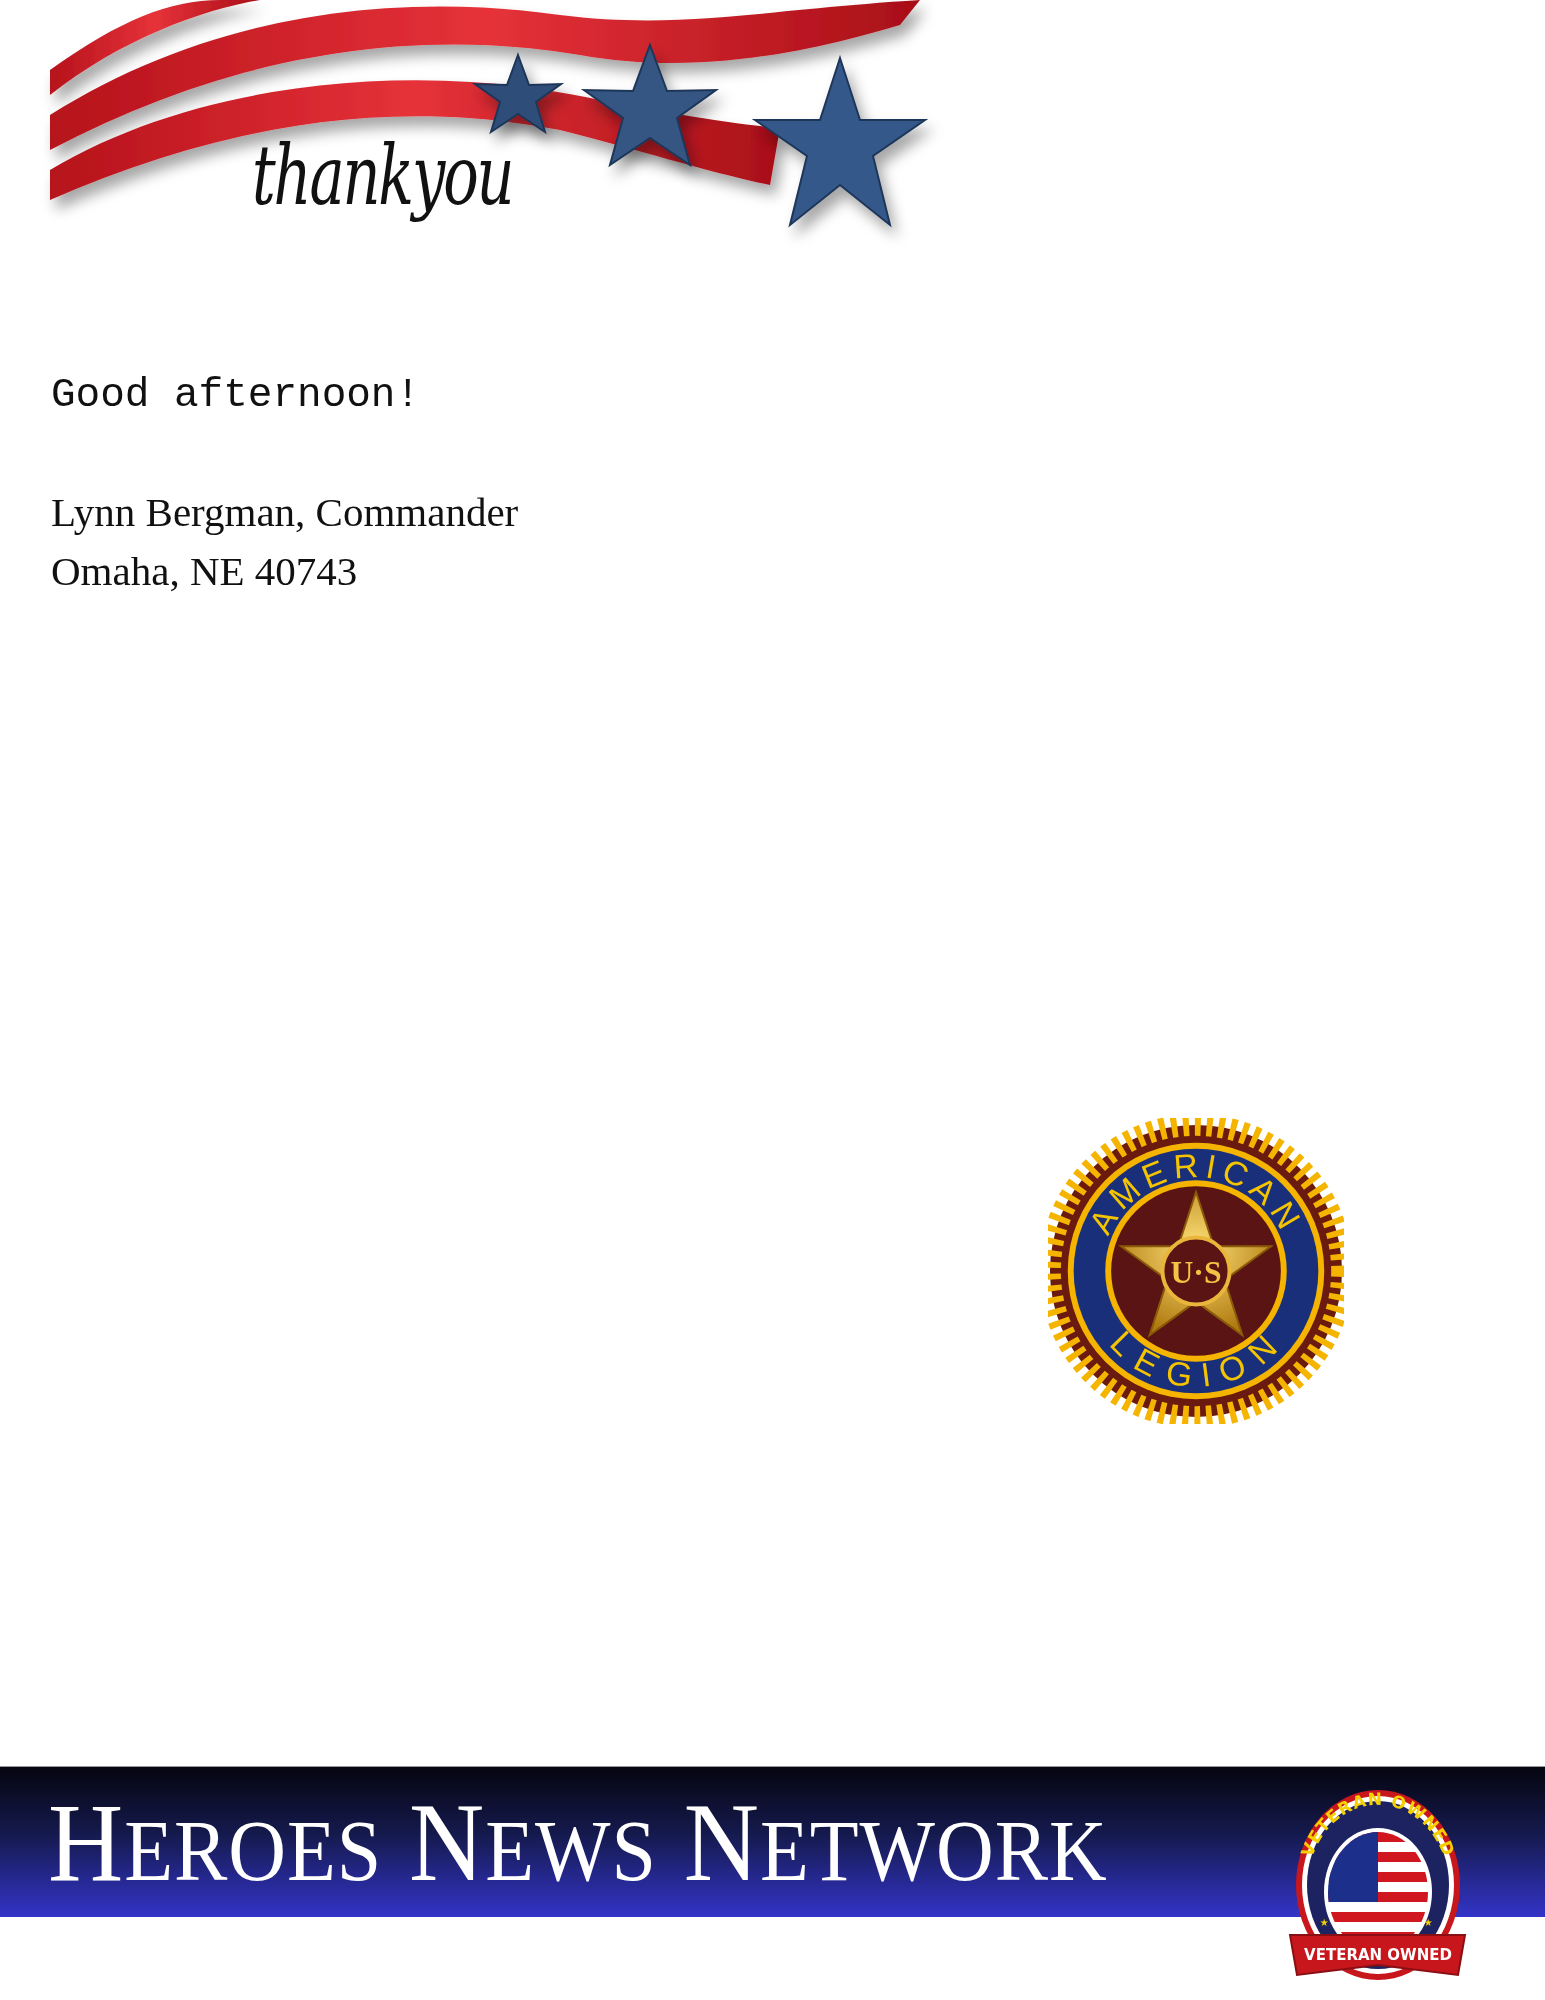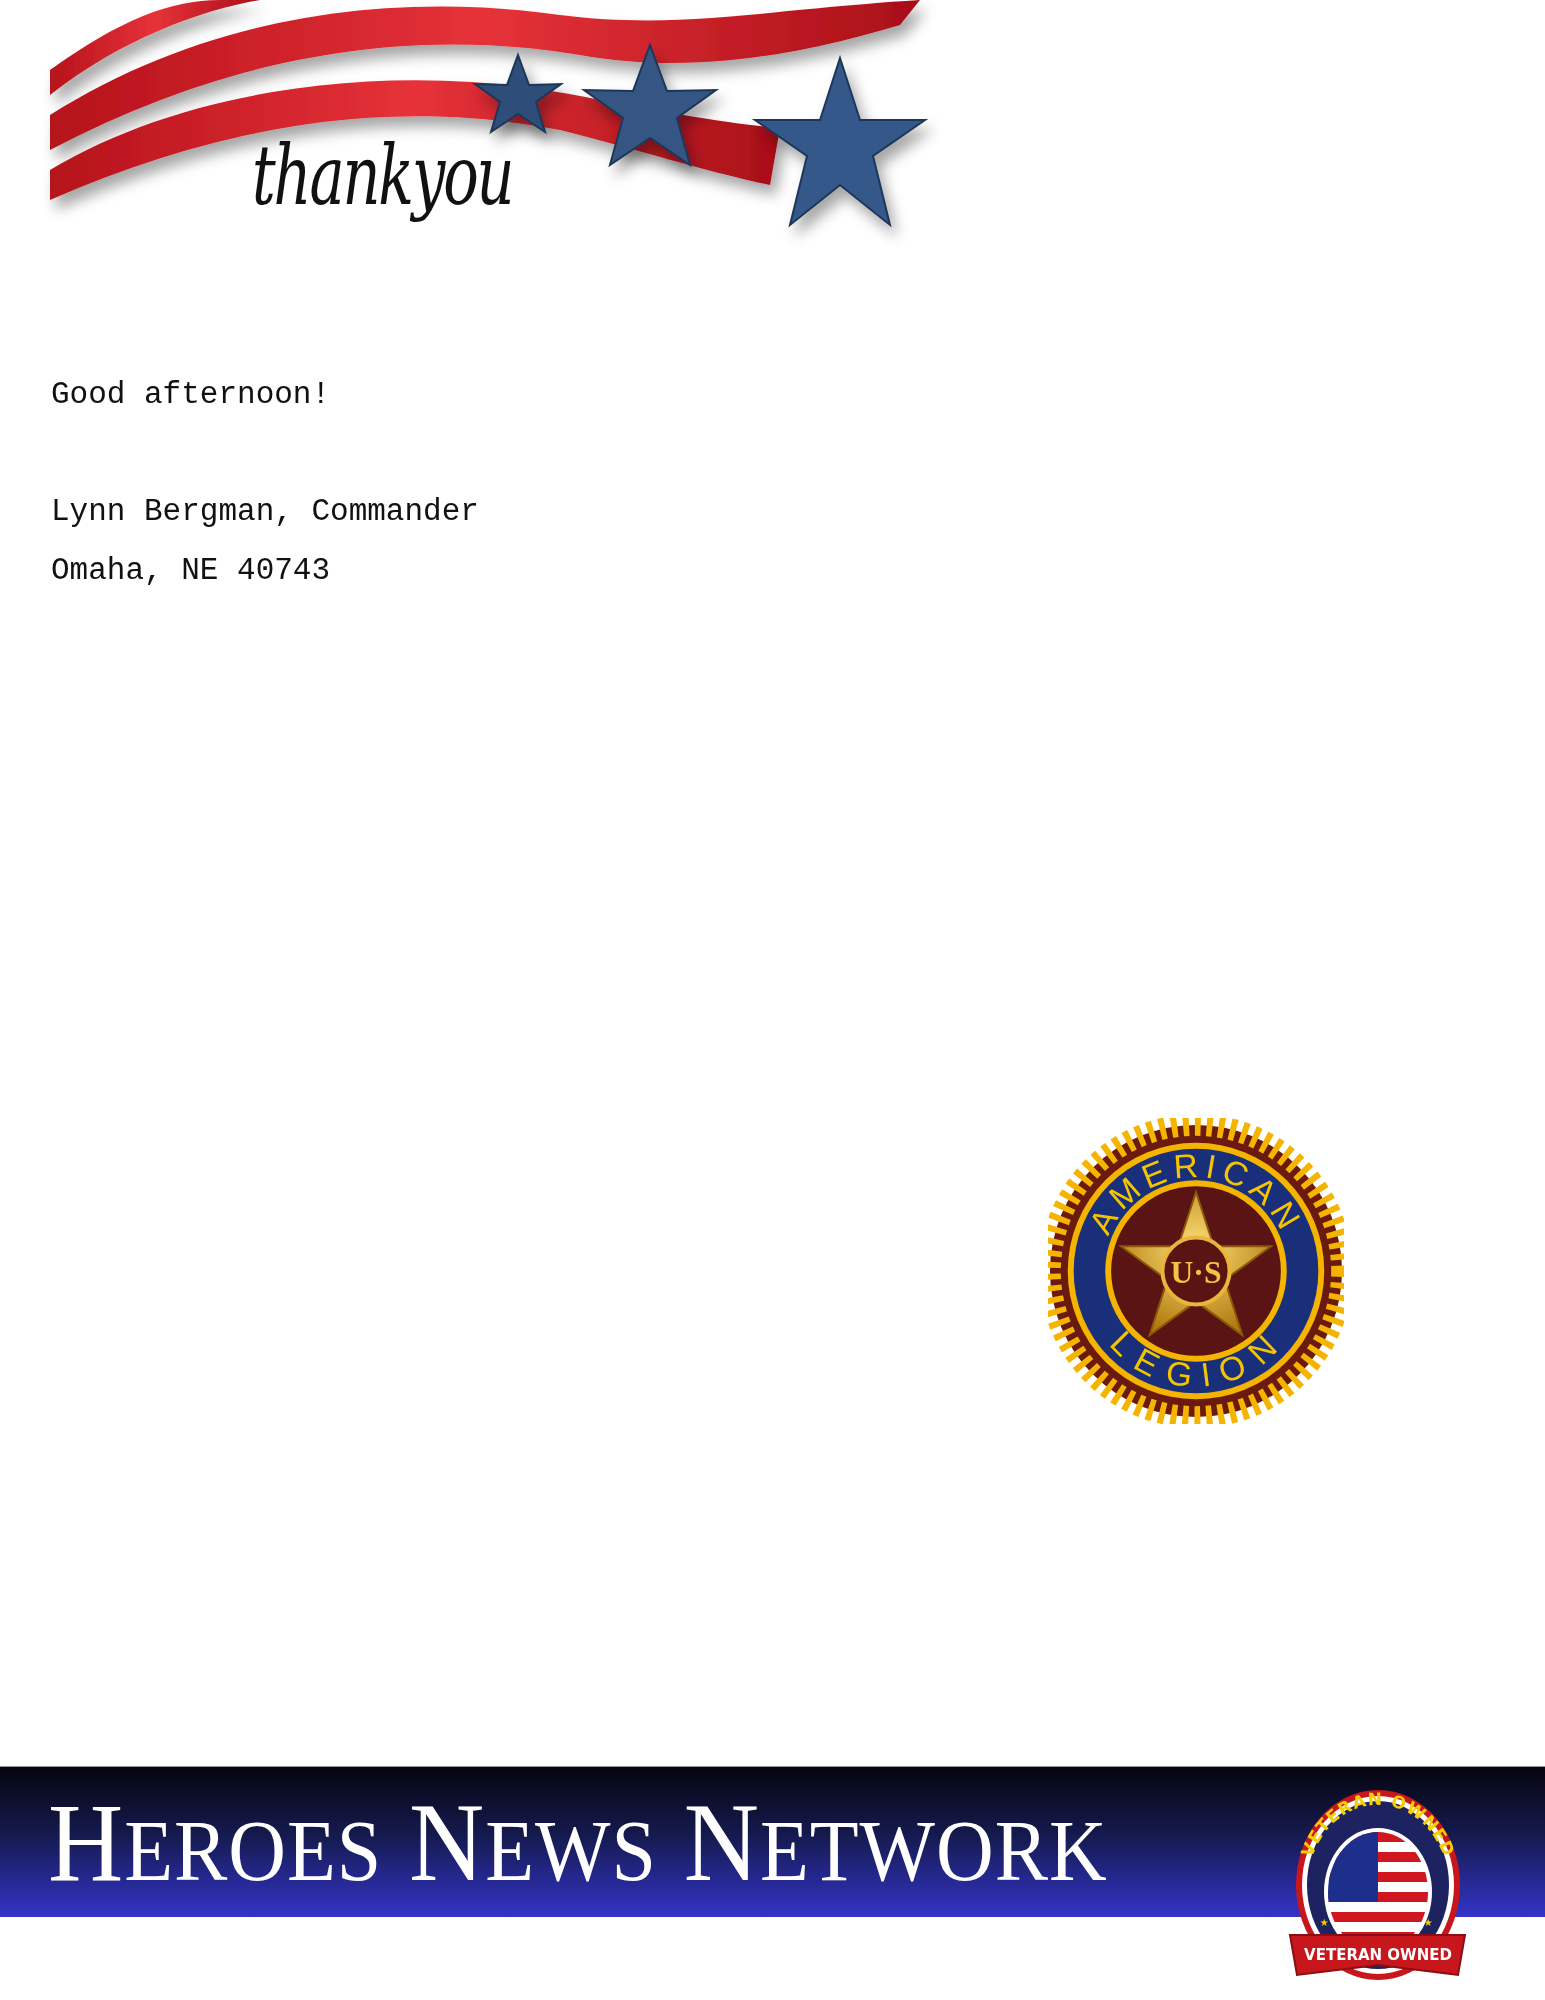--- a/index.html
+++ b/index.html
@@ -6,7 +6,7 @@
   body { width:1545px; height:2000px; position:relative; overflow:hidden; font-family:"Liberation Mono", "DejaVu Sans Mono", monospace; }
   .header-art { position:absolute; left:0; top:0; width:960px; height:290px; }
   .thankyou { position:absolute; left:252px; top:128px; font-family:"DejaVu Serif", serif; font-style:italic; font-size:82px; color:#111; letter-spacing:-3px; transform:scaleX(0.72); transform-origin:left top; }
-  .letter { position:absolute; left:51px; top:366px; width:1460px; font-size:31px; line-height:58.7px; color:#111; }
+  .letter { position:absolute; left:51px; top:366px; width:1460px; font-size:41px; line-height:58.7px; color:#111; }
   .letter p { margin:0 0 58.7px 0; white-space:pre-wrap; }
   .sig-line { display:block; white-space:pre; }
   .legion { position:absolute; left:1048px; top:1118px; width:296px; height:306px; }

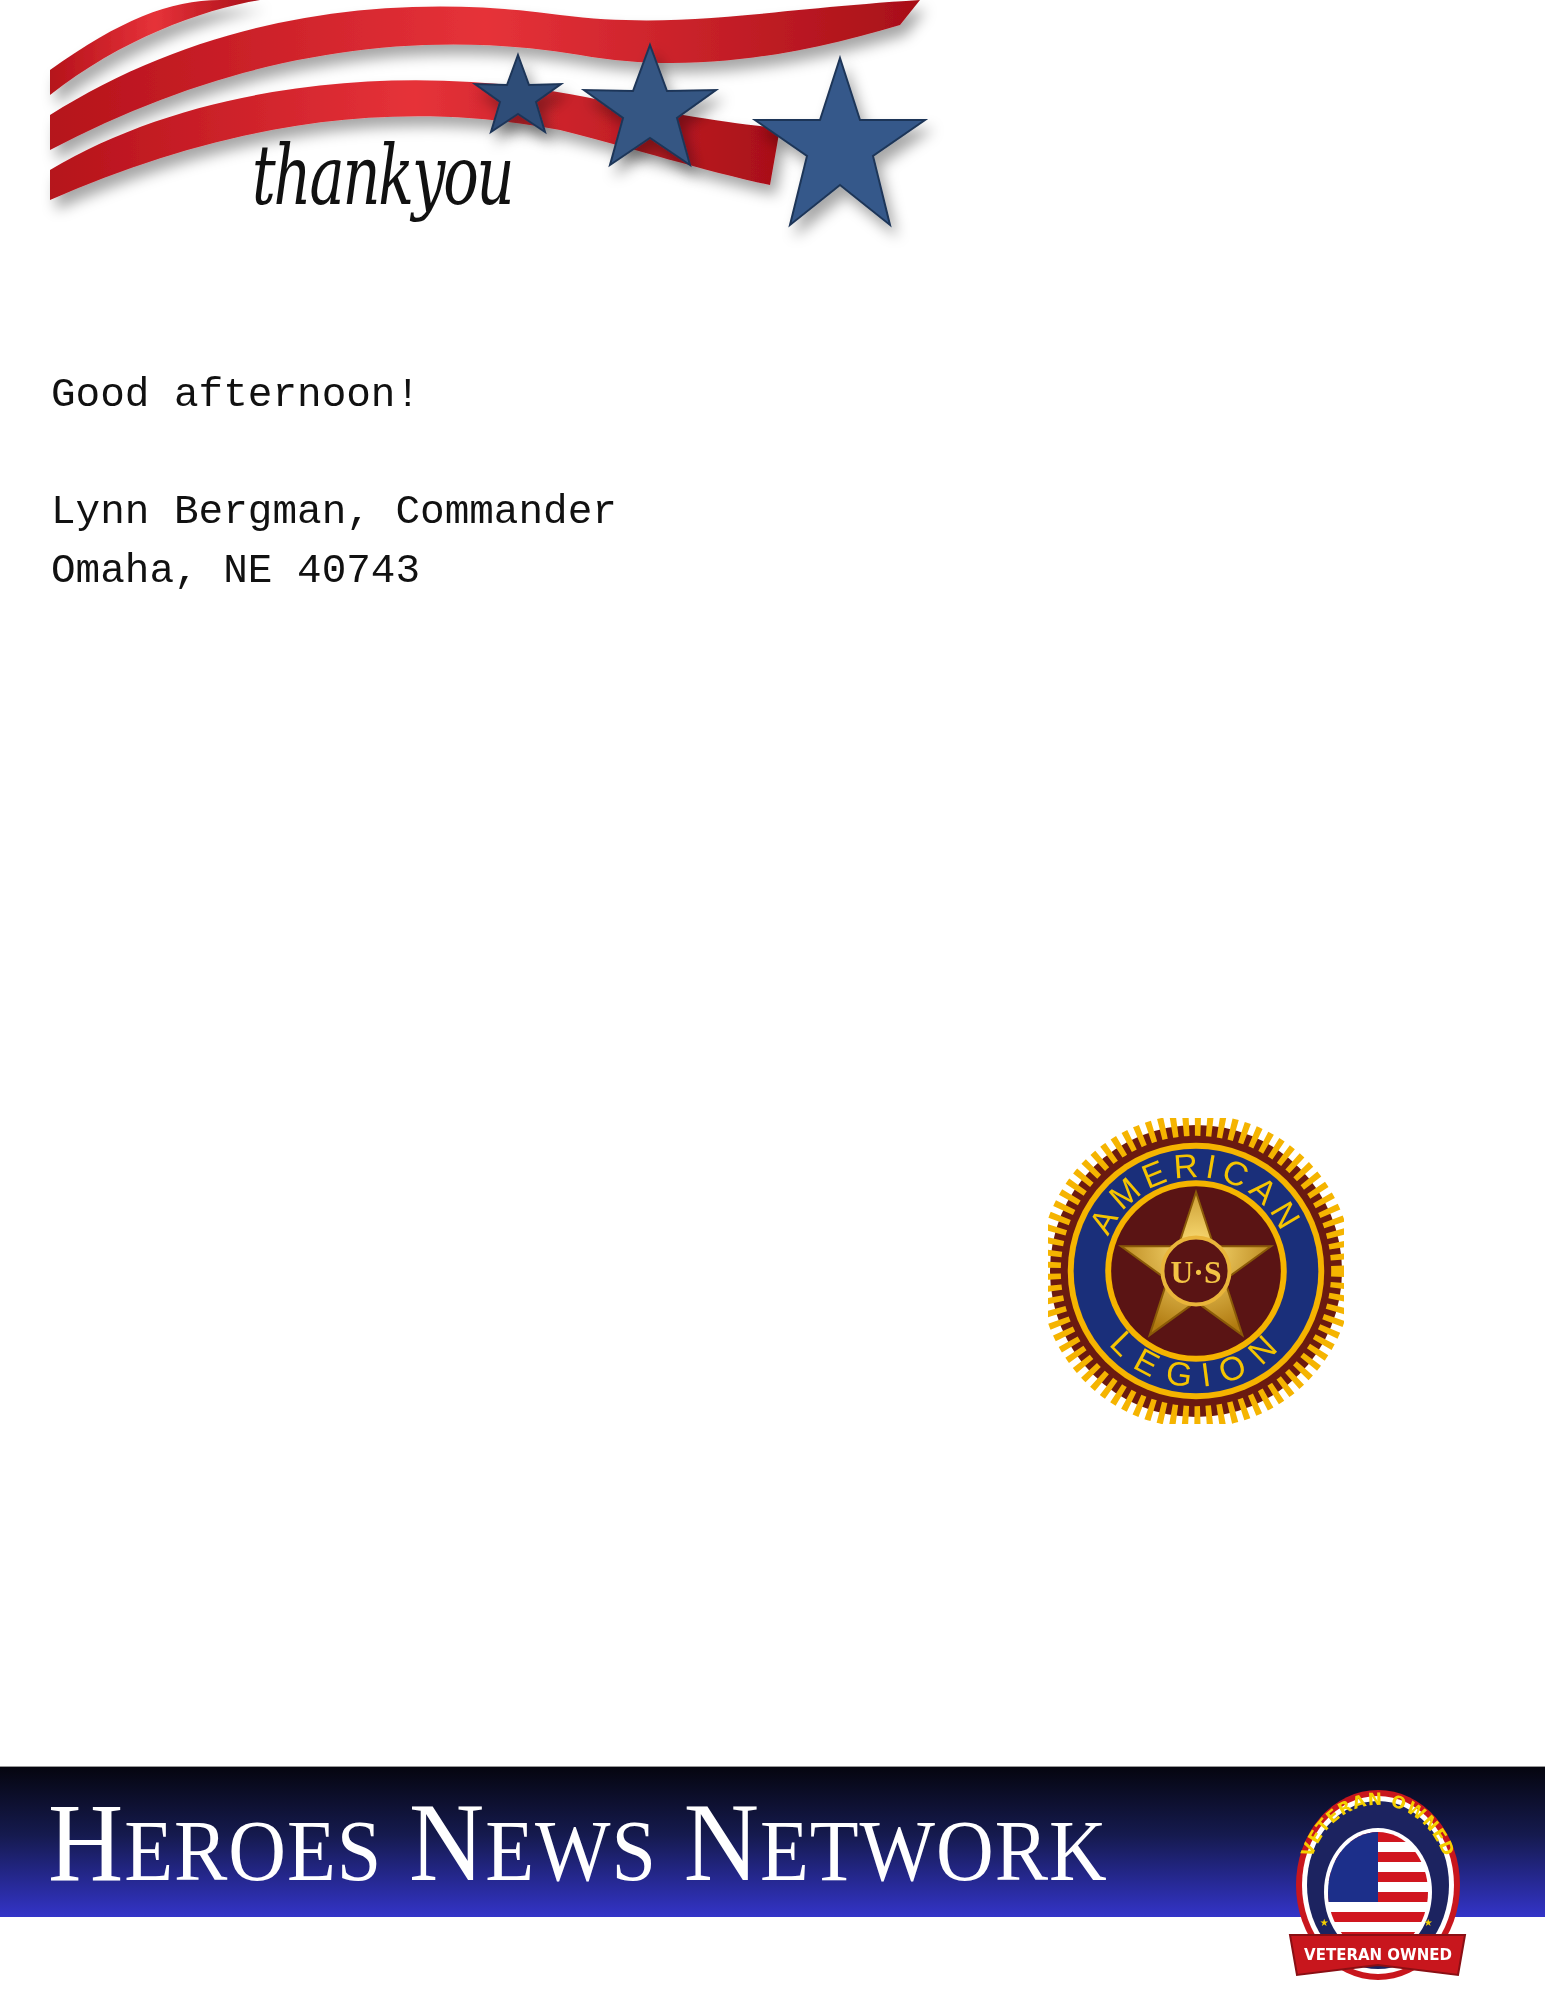--- a/index.html
+++ b/index.html
@@ -8,7 +8,7 @@
   .thankyou { position:absolute; left:252px; top:128px; font-family:"DejaVu Serif", serif; font-style:italic; font-size:82px; color:#111; letter-spacing:-3px; transform:scaleX(0.72); transform-origin:left top; }
   .letter { position:absolute; left:51px; top:366px; width:1460px; font-size:41px; line-height:58.7px; color:#111; }
   .letter p { margin:0 0 58.7px 0; white-space:pre-wrap; }
-  .sig-line { display:block; white-space:pre; }
+  .sig-line { display:block; white-space:pre;font-family:Liberation Serif, serif; }
   .legion { position:absolute; left:1048px; top:1118px; width:296px; height:306px; }
   .footer-band { position:absolute; left:0; top:1766px; width:1545px; height:150px; background:linear-gradient(#05050f 0%, #151a4e 45%, #3334c8 100%); border-top:1px solid #999; }
   .footer-title { position:absolute; left:48px; top:1786px; font-family:"Liberation Serif", "DejaVu Serif", serif; color:#fff; font-size:112px; line-height:112px; letter-spacing:1px; transform:scaleX(0.93); transform-origin:left top; }

